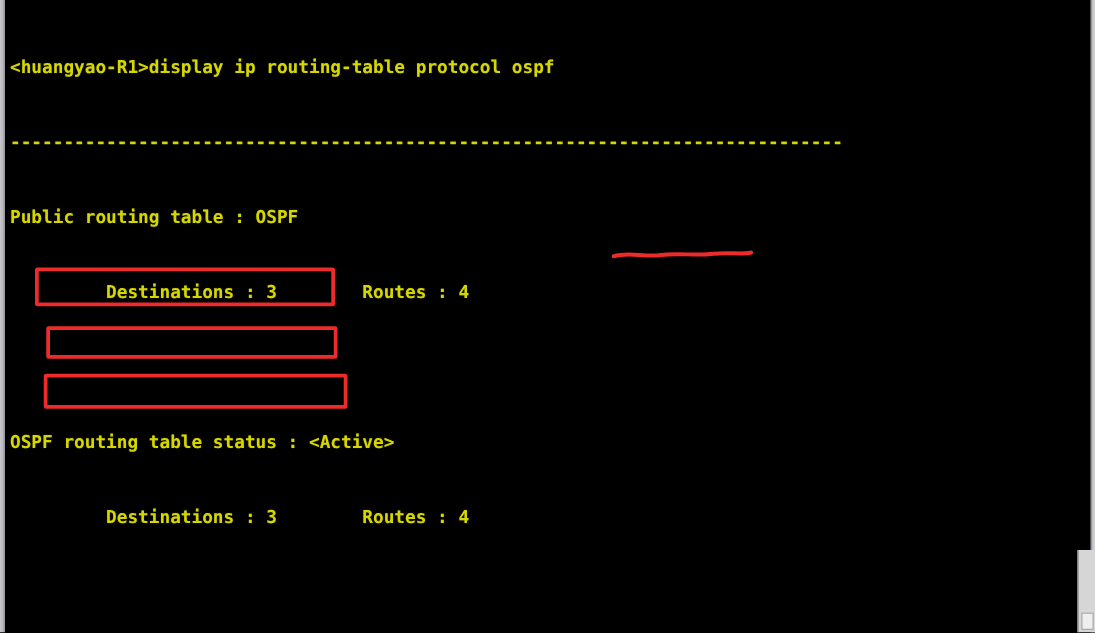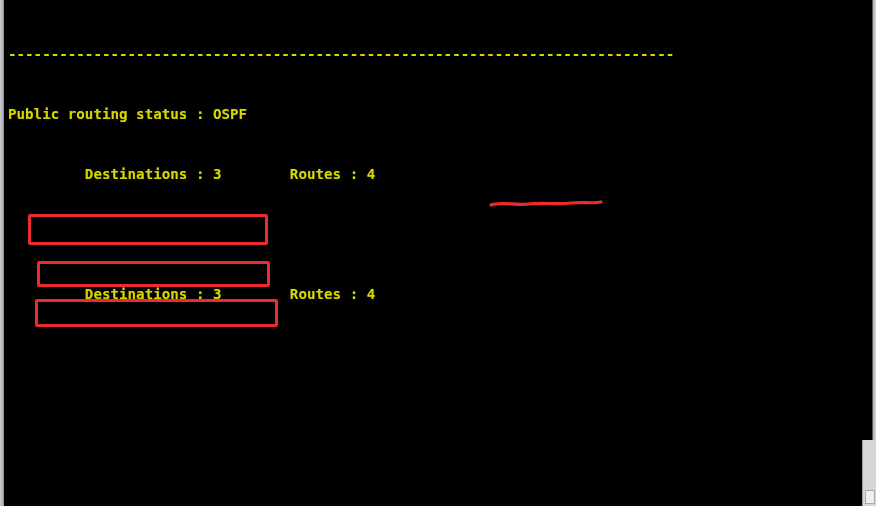--- a/index.html
+++ b/index.html
@@ -99,6 +99,7 @@
 <div id="screen">
 
   <div id="term">
+    <div class="line">&lt;huangyao-R1&gt;display ip routing-table protocol ospf</div>
     <div class="line">------------------------------------------------------------------------------</div>
     <div class="line">Public routing status : OSPF</div>
     <div class="line">         Destinations : 3        Routes : 4</div>

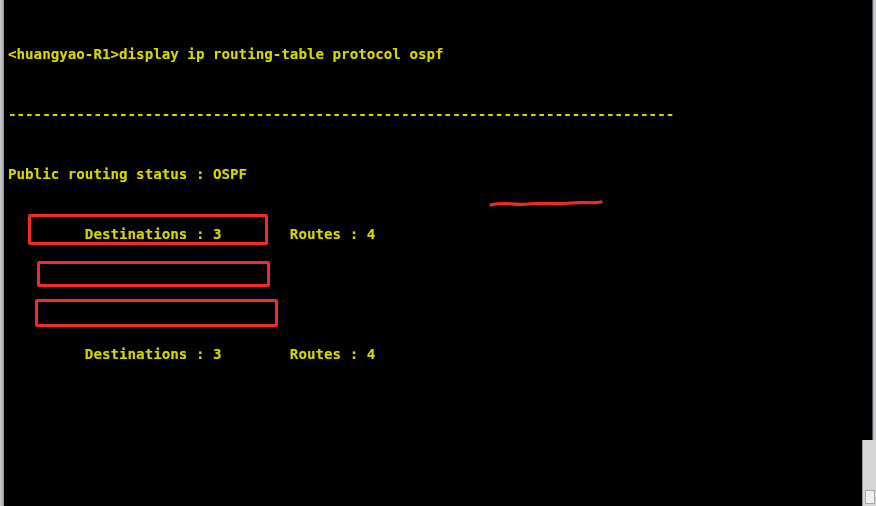--- a/index.html
+++ b/index.html
@@ -101,7 +101,7 @@
   <div id="term">
     <div class="line">&lt;huangyao-R1&gt;display ip routing-table protocol ospf</div>
     <div class="line">------------------------------------------------------------------------------</div>
-    <div class="line">Public routing status : OSPF</div>
+    <div class="line">Public routing table : OSPF</div>
     <div class="line">         Destinations : 3        Routes : 4</div>
     <div class="line"></div>
     <div class="line">         Destinations : 3        Routes : 4</div>

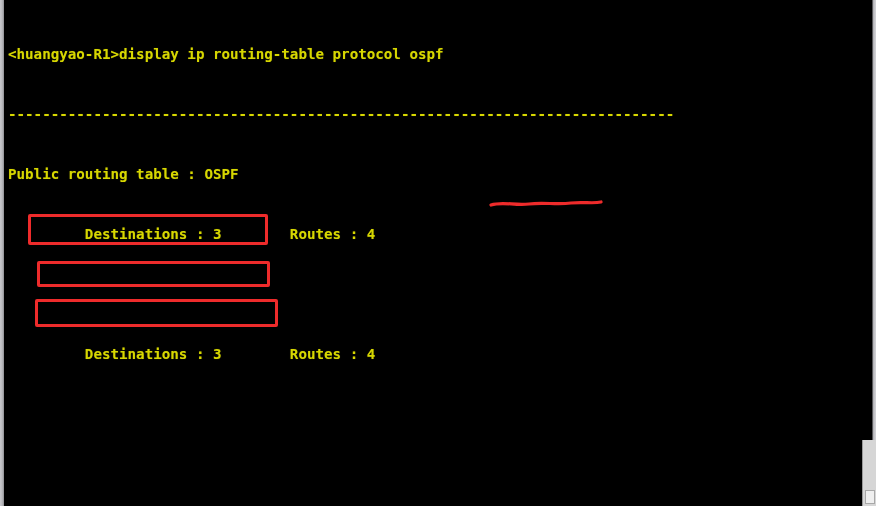--- a/index.html
+++ b/index.html
@@ -104,6 +104,7 @@
     <div class="line">Public routing table : OSPF</div>
     <div class="line">         Destinations : 3        Routes : 4</div>
     <div class="line"></div>
+    <div class="line">OSPF routing table status : &lt;Active&gt;</div>
     <div class="line">         Destinations : 3        Routes : 4</div>
     
     

